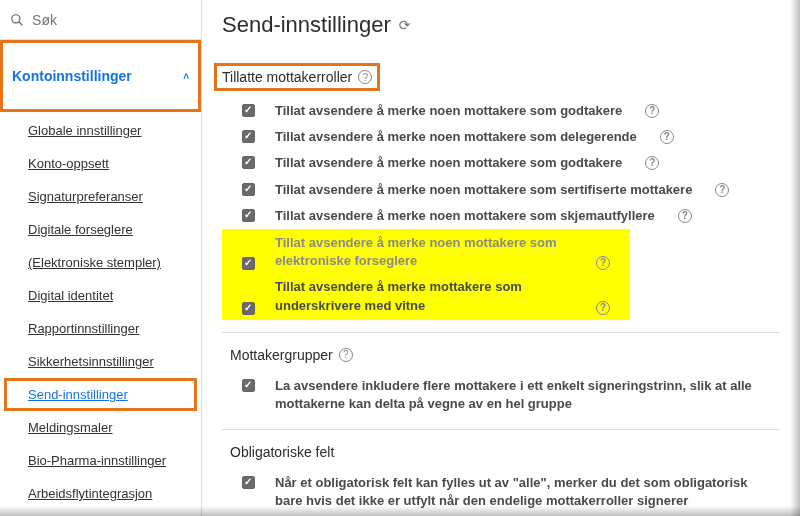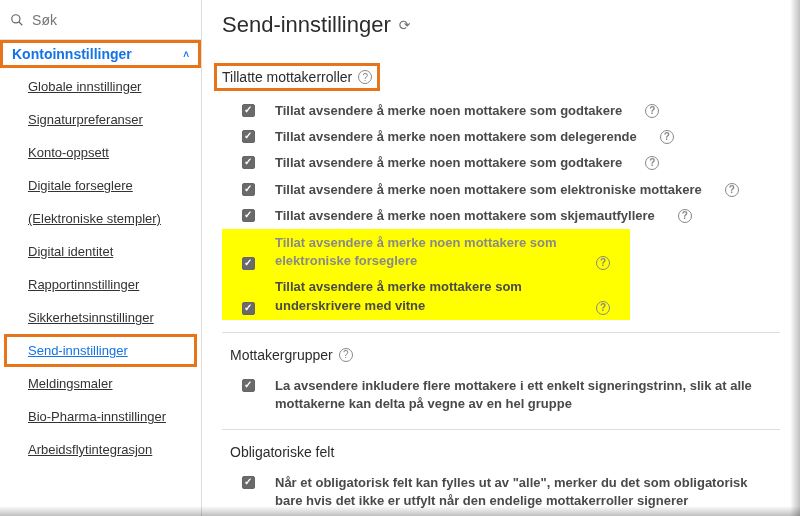--- a/index.html
+++ b/index.html
@@ -9,7 +9,7 @@
     .search-wrap { display: flex; align-items: center; padding: 14px 10px; border-bottom: 1px solid #e0e0e0; gap: 8px; height: 40px; }
     .search-icon-svg { width: 16px; height: 16px; fill: none; stroke: #666; stroke-width: 2; }
     .search-input { border: none; outline: none; font-size: 14px; color: #666; background: transparent; width: 100%; }
-    .accordion-header { display: flex; align-items: center; justify-content: space-between; padding: 6px 12px; color: #1473e6; font-weight: 700; cursor: pointer; font-size: 14px; }
+    .accordion-header { display: flex; align-items: center; justify-content: space-between; padding: 28px 12px; color: #1473e6; font-weight: 700; cursor: pointer; font-size: 14px; }
     .accordion-header.highlight { outline: 3px solid #e8741a; outline-offset: -3px; }
     .chevron { font-size: 10px; color: #1473e6; }
     .nav-list { list-style: none; padding: 2px 0 0 0; overflow-y: auto; }

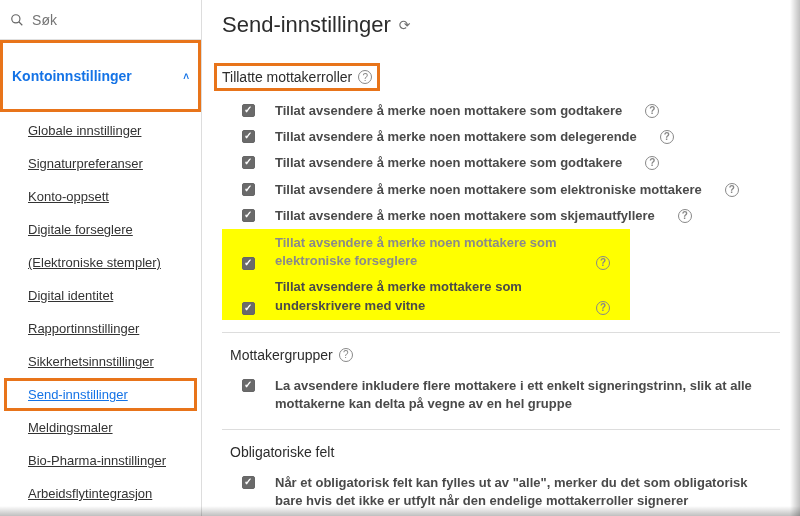--- a/index.html
+++ b/index.html
@@ -51,8 +51,8 @@
     </div>
     <ul class="nav-list">
       <li class="nav-item">Globale innstillinger</li>
+      <li class="nav-item">Konto-oppsett</li>
       <li class="nav-item">Signaturpreferanser</li>
-      <li class="nav-item">Konto-oppsett</li>
       <li class="nav-item">Digitale forseglere</li>
       <li class="nav-item">(Elektroniske stempler)</li>
       <li class="nav-item">Digital identitet</li>

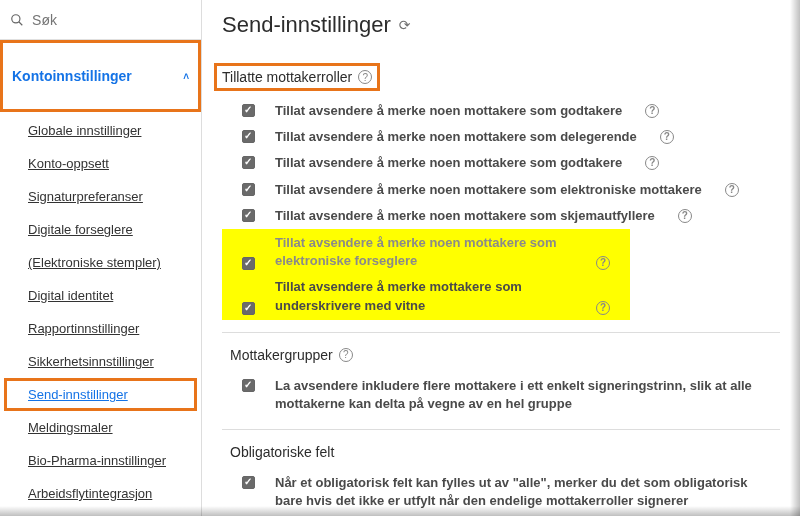--- a/index.html
+++ b/index.html
@@ -95,7 +95,7 @@
     </div>
     <div class="option-row">
       <span class="checkbox checked"></span>
-      <span class="option-text">Tillat avsendere å merke noen mottakere som elektroniske mottakere</span>
+      <span class="option-text">Tillat avsendere å merke noen mottakere som sertifiserte mottakere</span>
       <i class="help-icon">?</i>
     </div>
     <div class="option-row">

